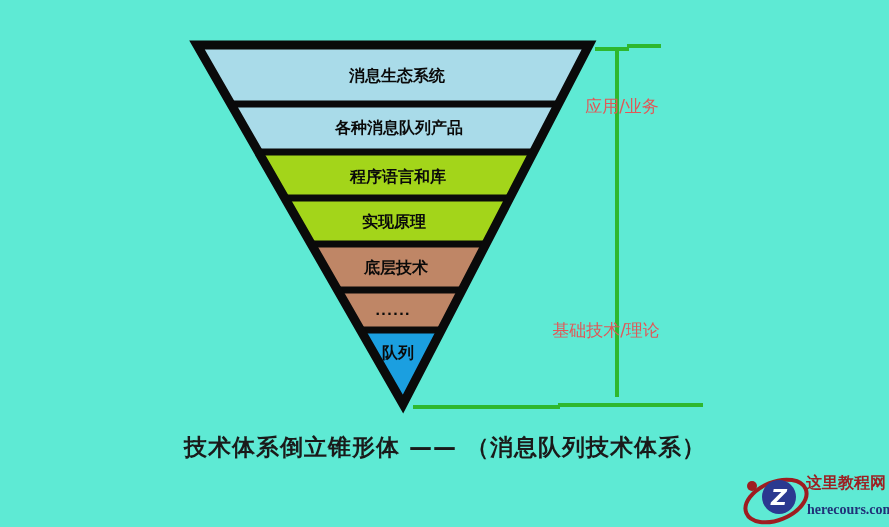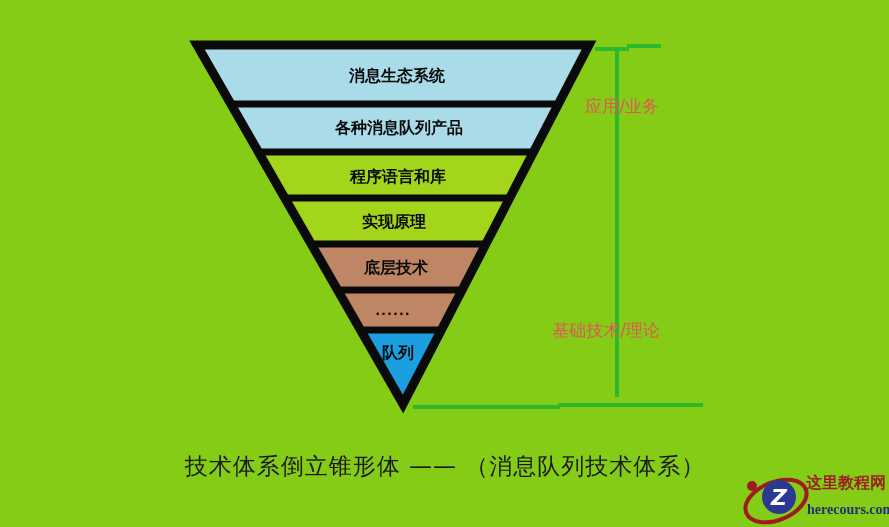--- a/index.html
+++ b/index.html
@@ -12,7 +12,7 @@
     position: relative;
     width: 889px;
     height: 527px;
-    background: #84cc16;
+    background: #5eead4;
     overflow: hidden;
   }
   .stage svg {

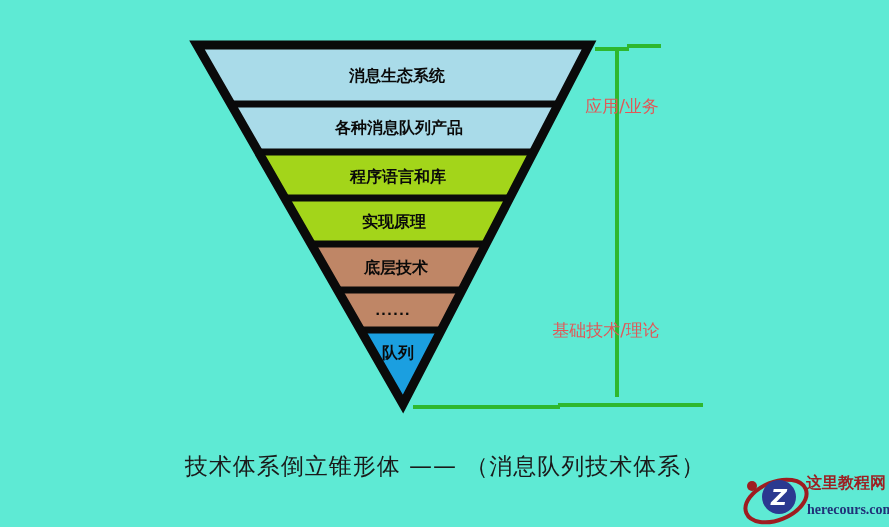--- a/index.html
+++ b/index.html
@@ -38,11 +38,11 @@
   .caption {
     position: absolute;
     left: 150px;
-    top: 451px;
+    top: 432px;
     width: 590px;
     text-align: center;
     font-size: 23px;
-    font-weight: normal;
+    font-weight: bold;
     color: #1a1a1a;
     letter-spacing: 1px;
     white-space: nowrap;

